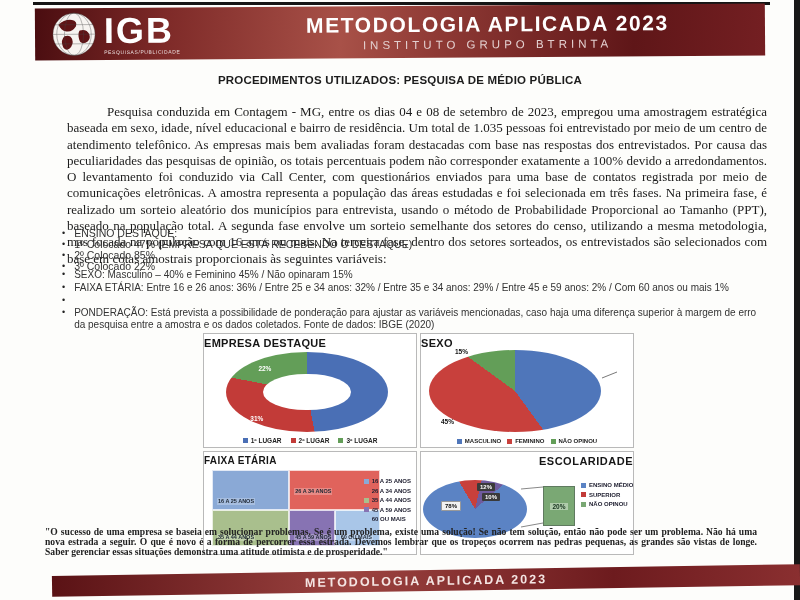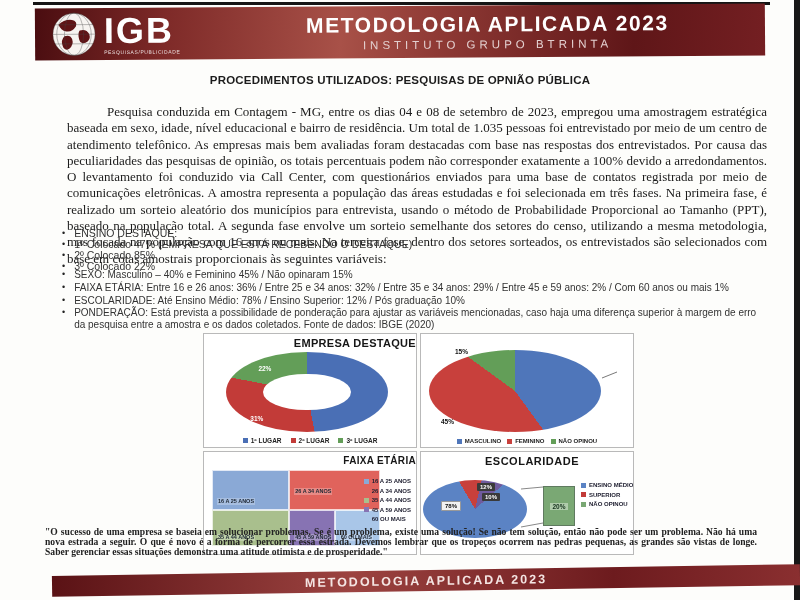--- a/index.html
+++ b/index.html
@@ -119,7 +119,7 @@
     </div>
   </header>
 
-  <div class="heading">PROCEDIMENTOS UTILIZADOS: PESQUISAS DE OPNIÃO PÚBLICA</div>
+  <div class="heading">PROCEDIMENTOS UTILIZADOS: PESQUISA DE MÉDIO PÚBLICA</div>
 
   <p class="body-par">Pesquisa conduzida em Contagem - MG, entre os dias 04 e 08 de setembro de 2023, empregou uma amostragem estratégica baseada em sexo, idade, nível educacional e bairro de residência. Um total de 1.035 pessoas foi entrevistado por meio de um centro de atendimento telefônico. As empresas mais bem avaliadas foram destacadas com base nas respostas dos entrevistados. Por causa das peculiaridades das pesquisas de opinião, os totais percentuais podem não corresponder exatamente a 100% devido a arredondamentos. O levantamento foi conduzido via Call Center, com questionários enviados para uma base de contatos registrada por meio de comunicações eletrônicas. A amostra representa a população das áreas estudadas e foi selecionada em três fases. Na primeira fase, é realizado um sorteio aleatório dos municípios para entrevista, usando o método de Probabilidade Proporcional ao Tamanho (PPT), baseado na população total. A segunda fase envolve um sorteio semelhante dos setores do censo, utilizando a mesma metodologia, mas focada na população com 16 anos ou mais. Na terceira fase, dentro dos setores sorteados, os entrevistados são selecionados com base em cotas amostrais proporcionais às seguintes variáveis:</p>
 

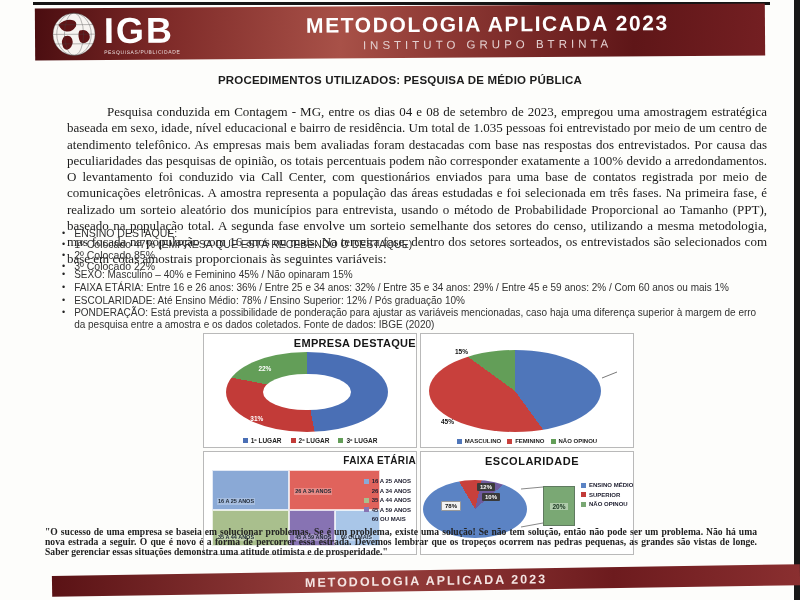--- a/index.html
+++ b/index.html
@@ -153,7 +153,6 @@
       </li>
     <li>
         <span class="bm">•</span>
-        <span>ESCOLARIDADE: Até Ensino Médio: 78% / Ensino Superior: 12% / Pós graduação 10%</span>
       </li>
     <li>
         <span class="bm">•</span>

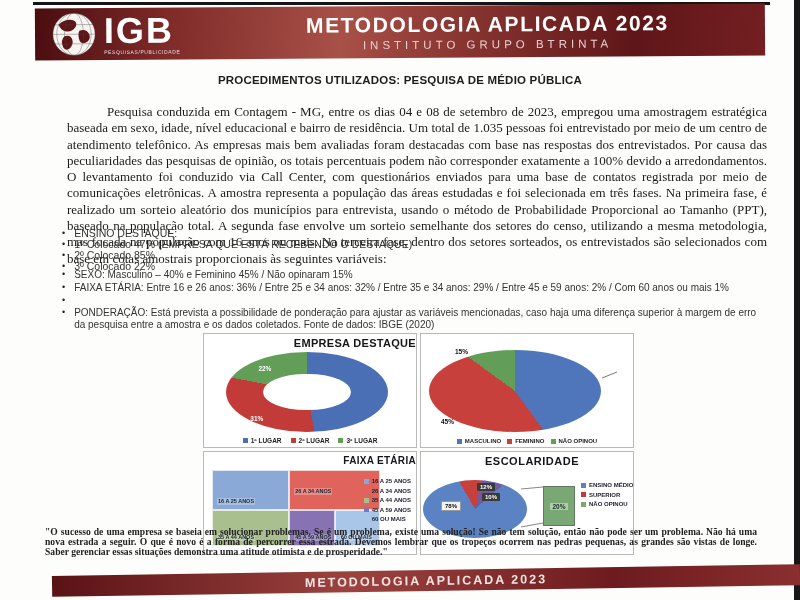--- a/index.html
+++ b/index.html
@@ -38,7 +38,7 @@
   .charts{position:absolute;left:203px;top:333px;display:grid;
           grid-template-columns:214px 214px;grid-template-rows:115px 104px;gap:3px;}
   .chartbox{border:1px solid #b9b9b9;background:#fff;position:relative;overflow:hidden;box-sizing:border-box;}
-  .cb-title{position:absolute;left:0;right:0;top:3px;text-align:right;
+  .cb-title{position:absolute;left:0;right:0;top:3px;text-align:left;
             font-weight:bold;font-size:11px;letter-spacing:.3px;color:#161616;}
   .cb-title.left{text-align:center;left:10px;}
 

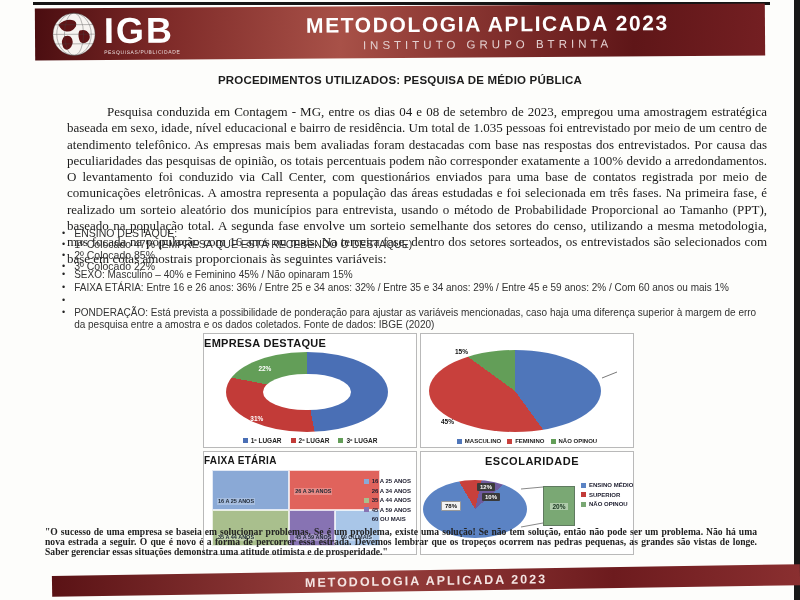--- a/index.html
+++ b/index.html
@@ -186,6 +186,7 @@
     </section>
 
     <section class="chartbox">
+      <div class="cb-title">SEXO</div>
       <span class="plabel dark" style="left:34px;top:14px;">15%</span>
       <span class="plabel dark" style="left:20px;bottom:22px;">45%</span>
       <div class="pie pie2" style="background: conic-gradient(rgb(79, 118, 186) 0deg, rgb(79, 118, 186) 144deg, rgb(200, 64, 60) 144deg, rgb(200, 64, 60) 306deg, rgb(99, 158, 88) 306deg, rgb(99, 158, 88) 360deg);"></div>

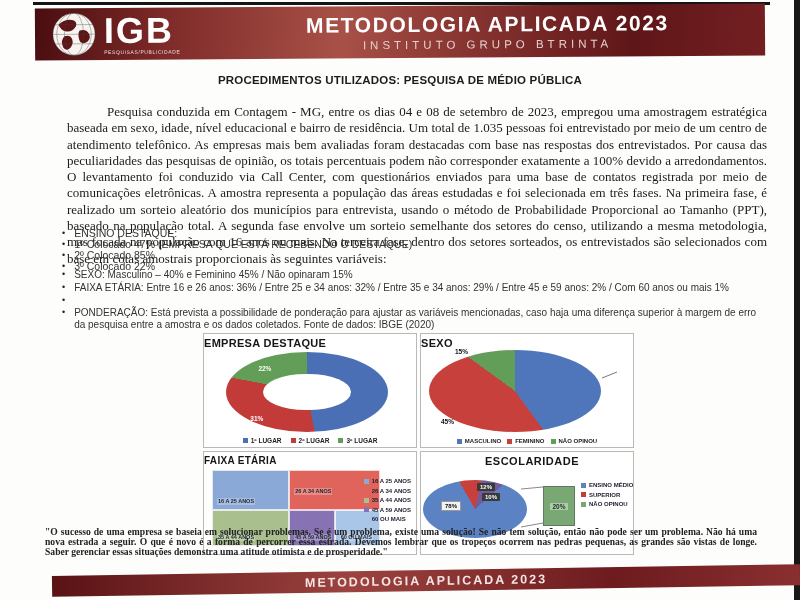--- a/index.html
+++ b/index.html
@@ -40,7 +40,7 @@
   .chartbox{border:1px solid #b9b9b9;background:#fff;position:relative;overflow:hidden;box-sizing:border-box;}
   .cb-title{position:absolute;left:0;right:0;top:3px;text-align:left;
             font-weight:bold;font-size:11px;letter-spacing:.3px;color:#161616;}
-  .cb-title.left{text-align:center;left:10px;}
+  .cb-title.left{text-align:right;left:10px;}
 
   .donut{position:absolute;left:22px;top:18px;width:162px;height:80px;border-radius:50%;}
   .donut-hole{position:absolute;left:23%;top:27%;width:54%;height:46%;background:#fff;border-radius:50%;z-index:1;}

